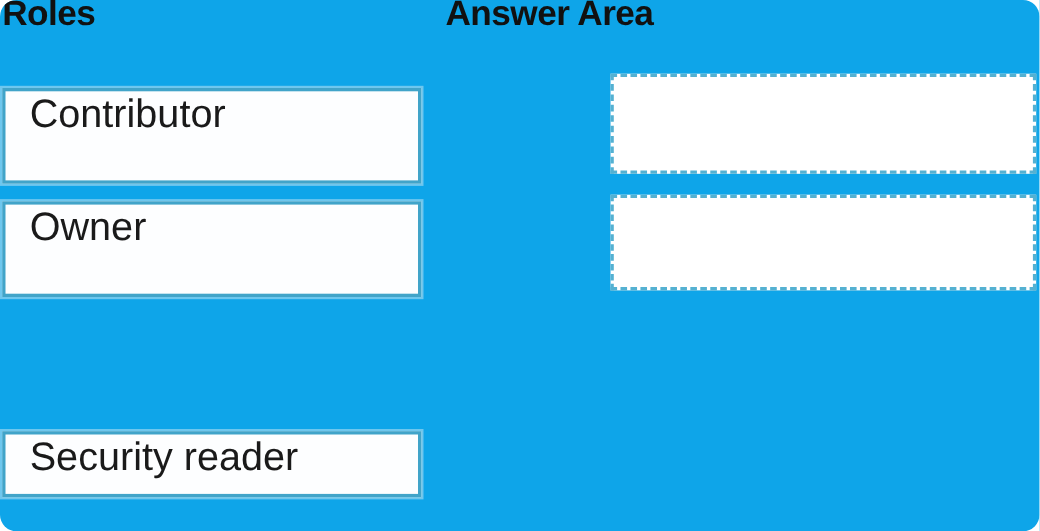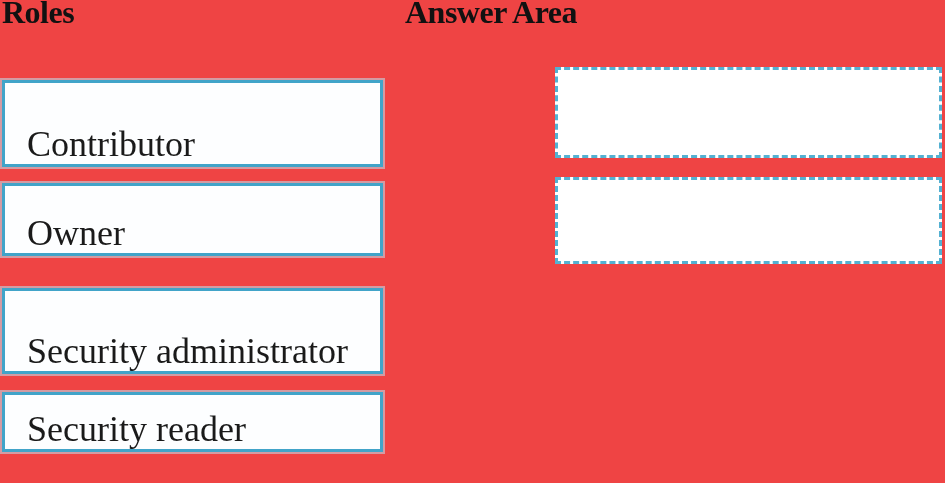--- a/index.html
+++ b/index.html
@@ -8,10 +8,11 @@
     position: relative;
     width: 945px;
     height: 483px;
-    background: #ef4444;
-    font-family: Liberation Serif, serif;
+    background: #0ea5e9;
+    font-family: Liberation Sans, sans-serif;
     color: #1a1a1a;
     overflow: hidden;
+    border-radius: 15px;
   }
   .heading {
     position: absolute;

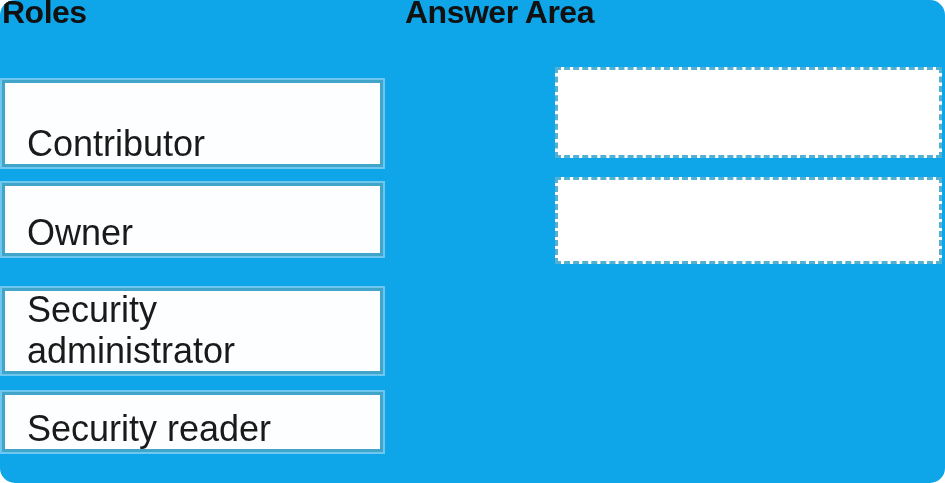--- a/index.html
+++ b/index.html
@@ -34,7 +34,7 @@
     background: #fdfeff;
     box-shadow: 0 0 0 2px rgba(190, 228, 242, 0.55);
     display: flex;
-    align-items: flex-end;
+    align-items: flex-start;
     cursor: grab;
   }
   .role-box .role-label {

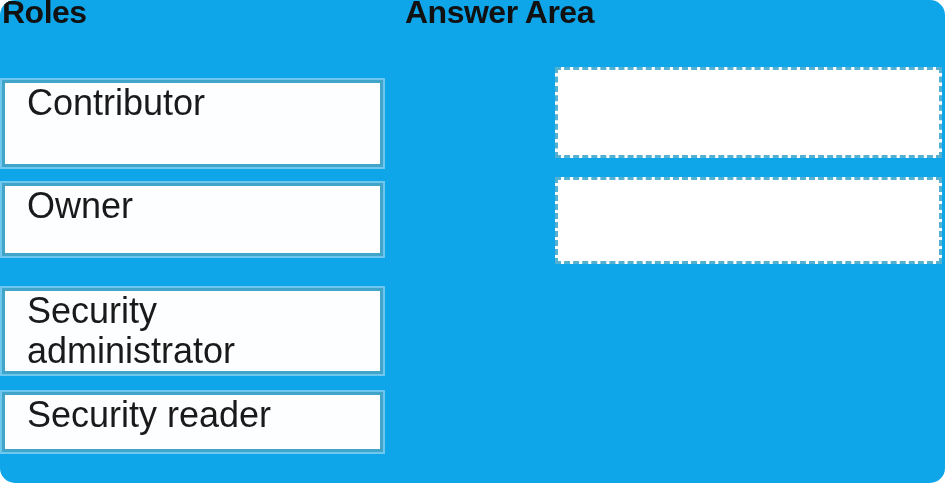--- a/index.html
+++ b/index.html
@@ -45,7 +45,7 @@
     color: #1a1a1a;
   }
   .role-1 { top: 80px;  height: 87px; }
-  .role-2 { top: 183px; height: 73px; }
+  .role-2 { top: 183px; height: 87px; }
   .role-3 { top: 288px; height: 86px; }
   .role-4 { top: 392px; height: 60px; }
 

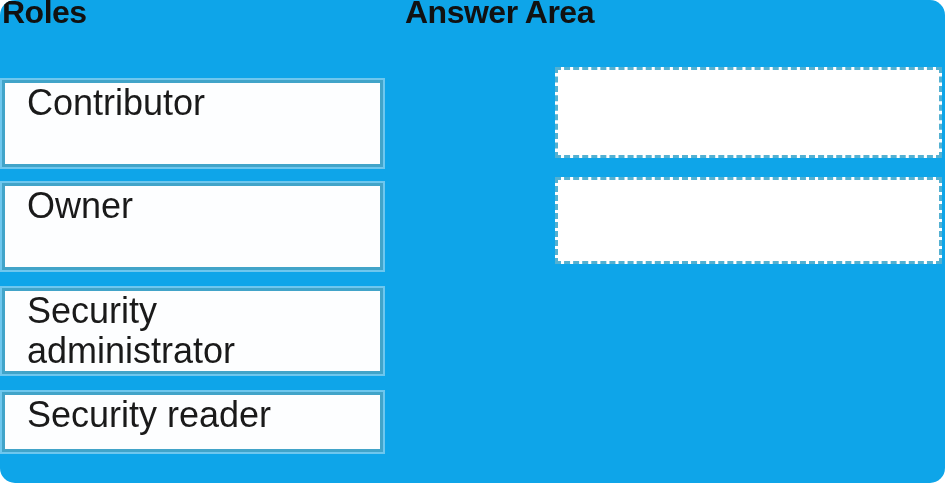--- a/index.html
+++ b/index.html
@@ -86,9 +86,6 @@
     <span class="role-label">Owner</span>
   </div>
 
-  <div class="role-box role-3">
-    <span class="role-label">Security administrator</span>
-  </div>
 
   <div class="role-box role-4">
     <span class="role-label">Security reader</span>

